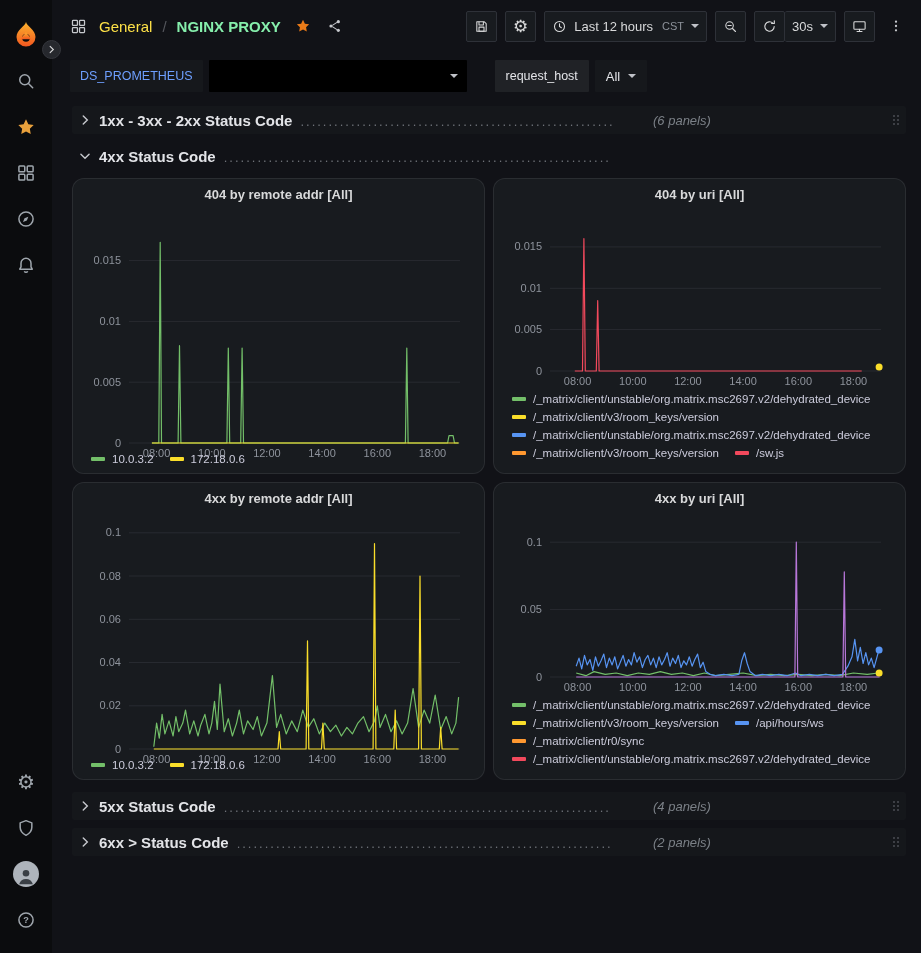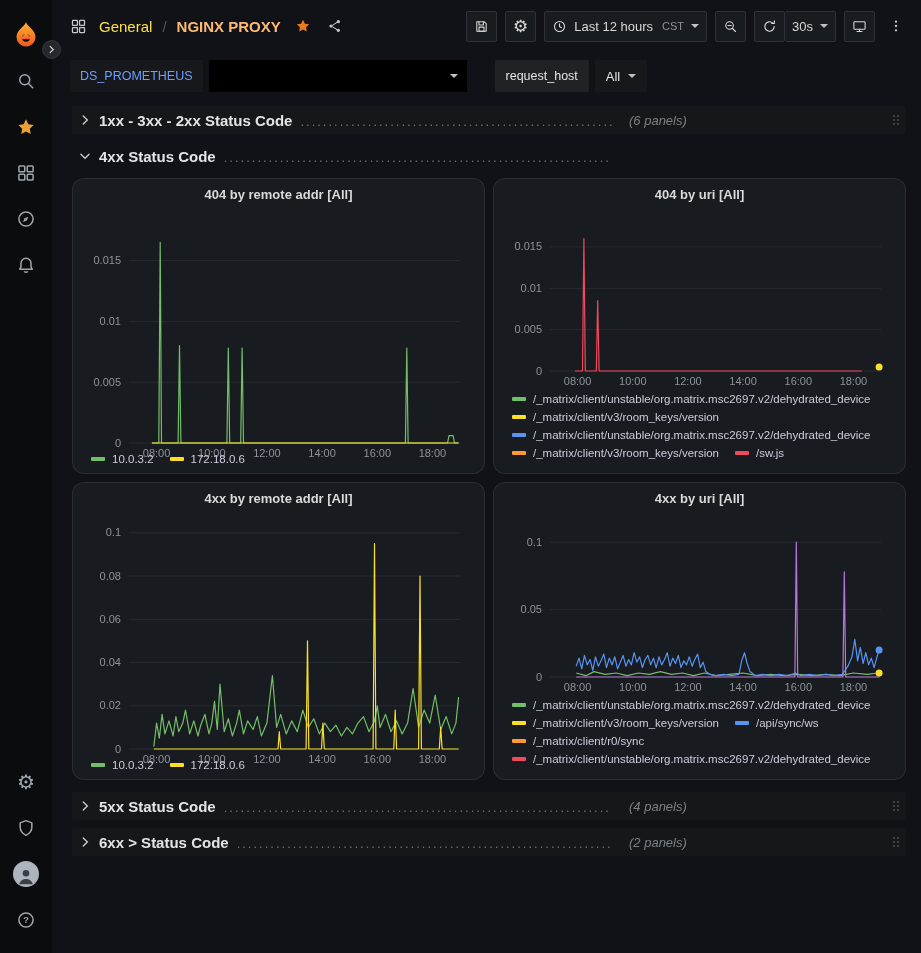--- a/index.html
+++ b/index.html
@@ -29,7 +29,7 @@
   .crumb-icon svg, .tb-icon svg { width:17px; height:17px; }
   .crumb-section { color:#fde047; font-size:15px; margin-left:4px; cursor:pointer; }
   .crumb-sep { color:#55575d; font-size:15px; margin:0 2px; }
-  .crumb-title { color:#fdba74; font-size:15px; font-weight:600; cursor:pointer; }
+  .crumb-title { color:#86efac; font-size:15px; font-weight:600; cursor:pointer; }
   .crumb-star { color:#eb7b18; margin-left:6px; cursor:pointer; }
   .crumb-star svg { width:16px; height:16px; }
   .crumb-share { color:#c7c9ce; margin-left:8px; cursor:pointer; }

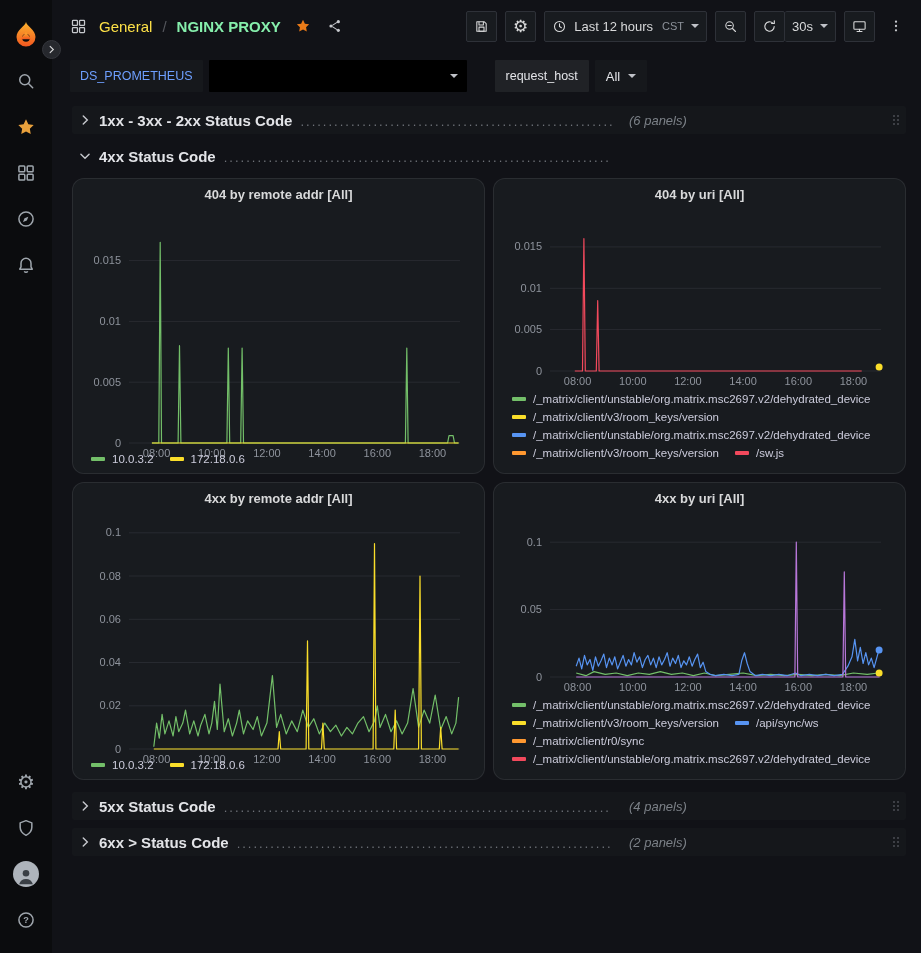--- a/index.html
+++ b/index.html
@@ -61,7 +61,7 @@
   .row-title { font-weight:700; font-size:15px; margin:0 8px 0 7px; white-space:nowrap; color:#e3e4e8; }
   .row-dots { flex:1; overflow:hidden; white-space:nowrap; color:#6e7278; font-size:13px; letter-spacing:2px; position:relative; top:1px; }
   .row-dots::after { content:"........................................................................................................................................"; }
-  .row-count { font-style:italic; color:#7b8087; font-size:13px; margin-left:4px; white-space:nowrap; }
+  .row-count { font-style:italic; color:#7b8087; font-size:13px; margin-left:28px; white-space:nowrap; }
   .row-drag { margin-left:auto; color:#4b4e55; display:flex; padding-right:2px; }
   .row-drag svg { width:16px; height:18px; }
 

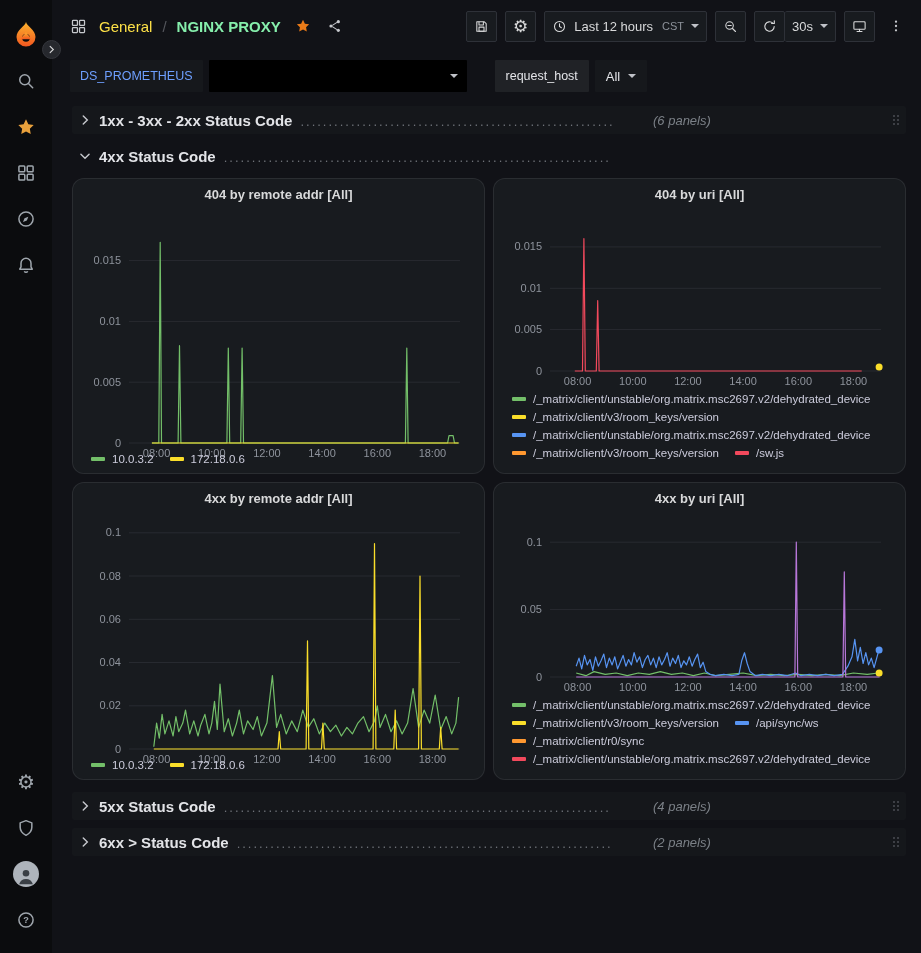--- a/index.html
+++ b/index.html
@@ -458,7 +458,7 @@
                 </div>
                 <div class="legend-item">
                   <span class="legend-swatch" style="background: rgb(87, 148, 242);"></span>
-                  <span>/api/sync/ws</span>
+                  <span>/api/hours/ws</span>
                 </div>
                 <div class="legend-item">
                   <span class="legend-swatch" style="background: rgb(255, 152, 48);"></span>

